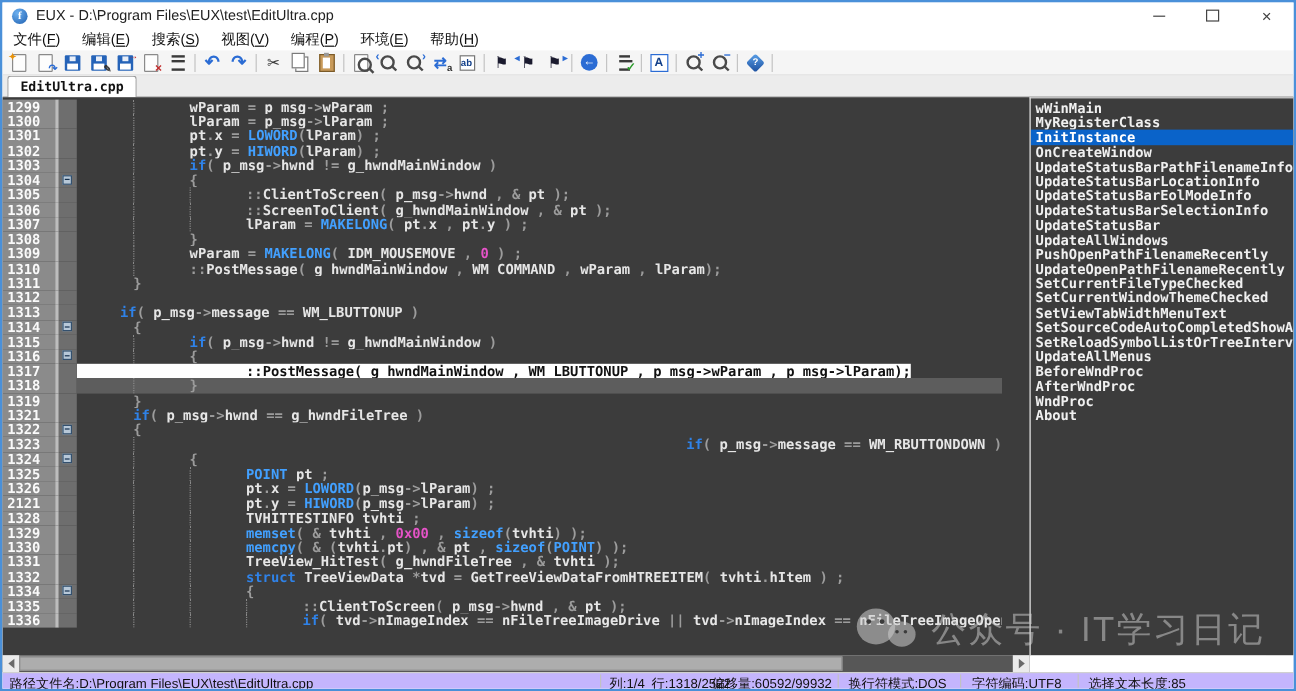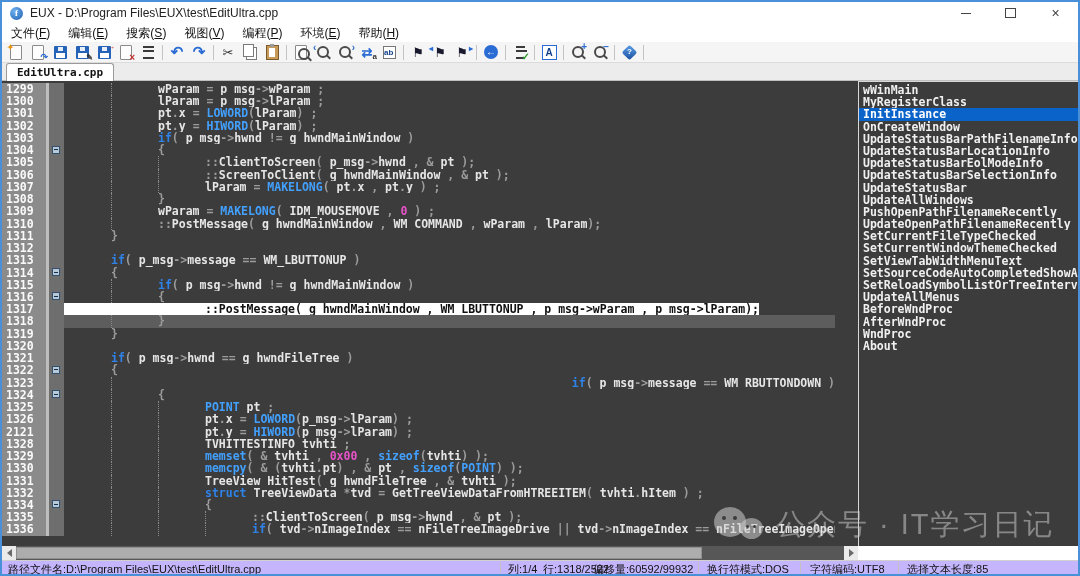--- a/index.html
+++ b/index.html
@@ -337,7 +337,7 @@
           <span class="lnum">1313</span>
           <span class="lstrip"></span>
           <span class="lfold"></span>
-          <span class="lcontent" style="padding-left: 47px;"><span class="t-k">if</span><span class="t-o">( </span><span class="t-i">p_msg</span><span class="t-o">-&gt;</span><span class="t-i">message</span><span class="t-o"> == </span><span class="t-i">WM_LBUTTONUP</span><span class="t-o"> )</span></span>
+          <span class="lcontent" style="padding-left: 28px; margin-left: 8px;"><span class="t-k">if</span><span class="t-o">( </span><span class="t-i">p_msg</span><span class="t-o">-&gt;</span><span class="t-i">message</span><span class="t-o"> == </span><span class="t-i">WM_LBUTTONUP</span><span class="t-o"> )</span></span>
         </div>
         <div class="crow">
           <span class="lnum">1314</span>

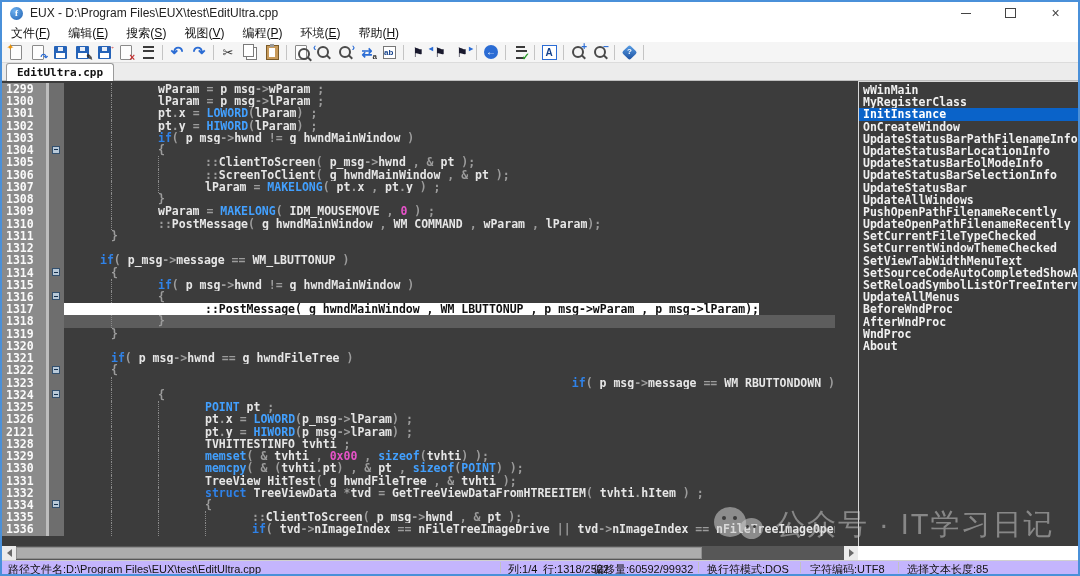--- a/index.html
+++ b/index.html
@@ -380,12 +380,6 @@
           <span class="lcontent" style="padding-left: 47px;"><span class="t-o">}</span></span>
         </div>
         <div class="crow">
-          <span class="lnum">1320</span>
-          <span class="lstrip"></span>
-          <span class="lfold"></span>
-          <span class="lcontent" style="padding-left: 0px;"></span>
-        </div>
-        <div class="crow">
           <span class="lnum">1321</span>
           <span class="lstrip"></span>
           <span class="lfold"></span>

